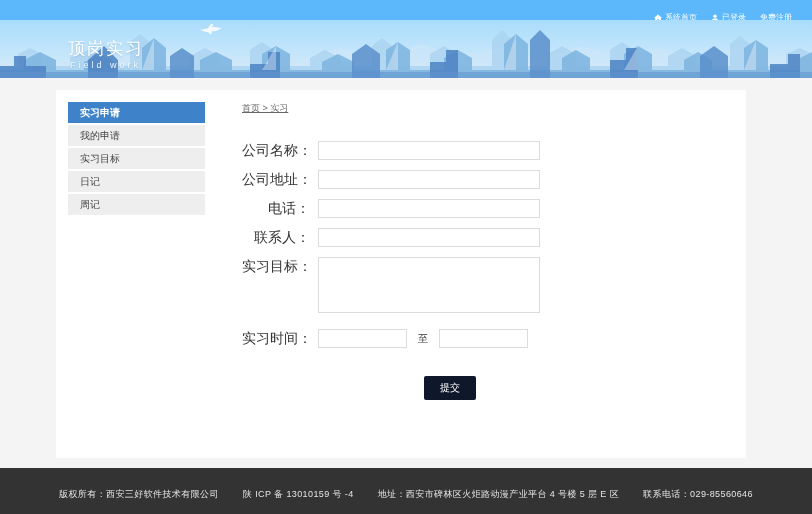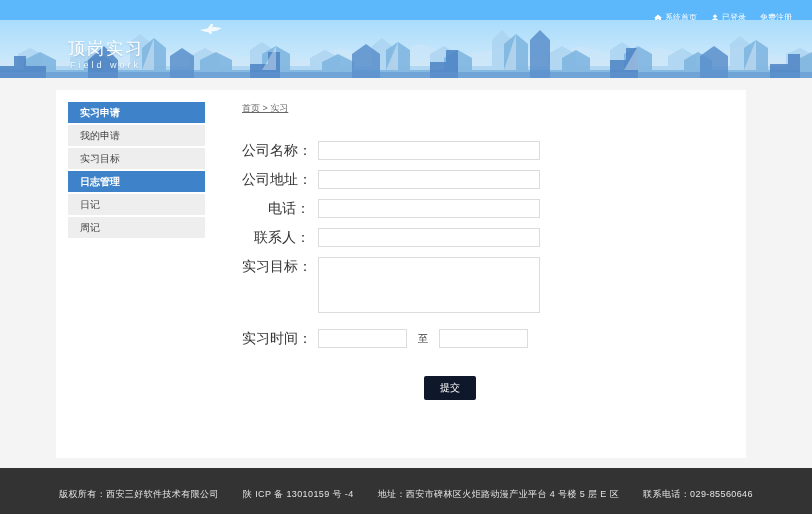--- a/index.html
+++ b/index.html
@@ -264,9 +264,6 @@
     <div class="side-item">
       <span>实习目标</span>
     </div>
-    <div class="side-item active">
-      <span>日志管理</span>
-    </div>
     <div class="side-item">
       <span>日记</span>
     </div>

